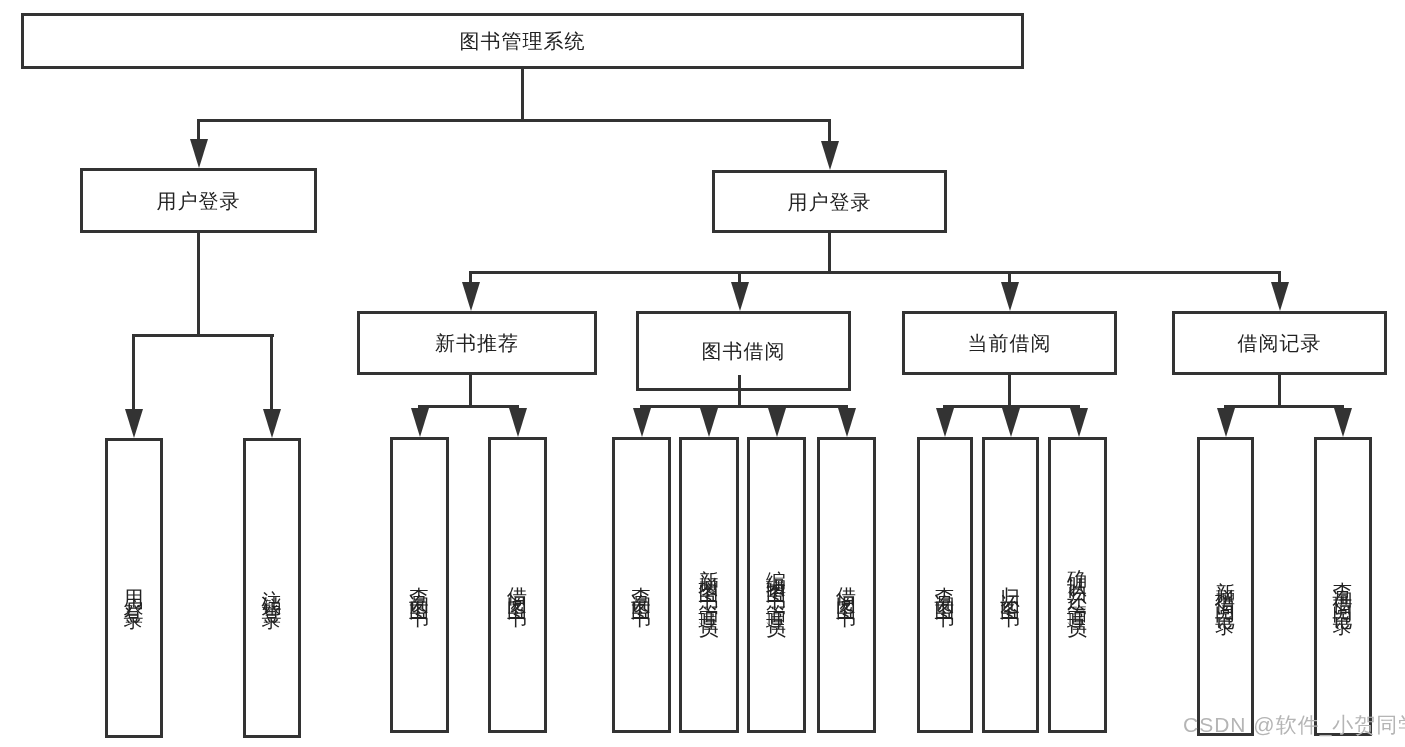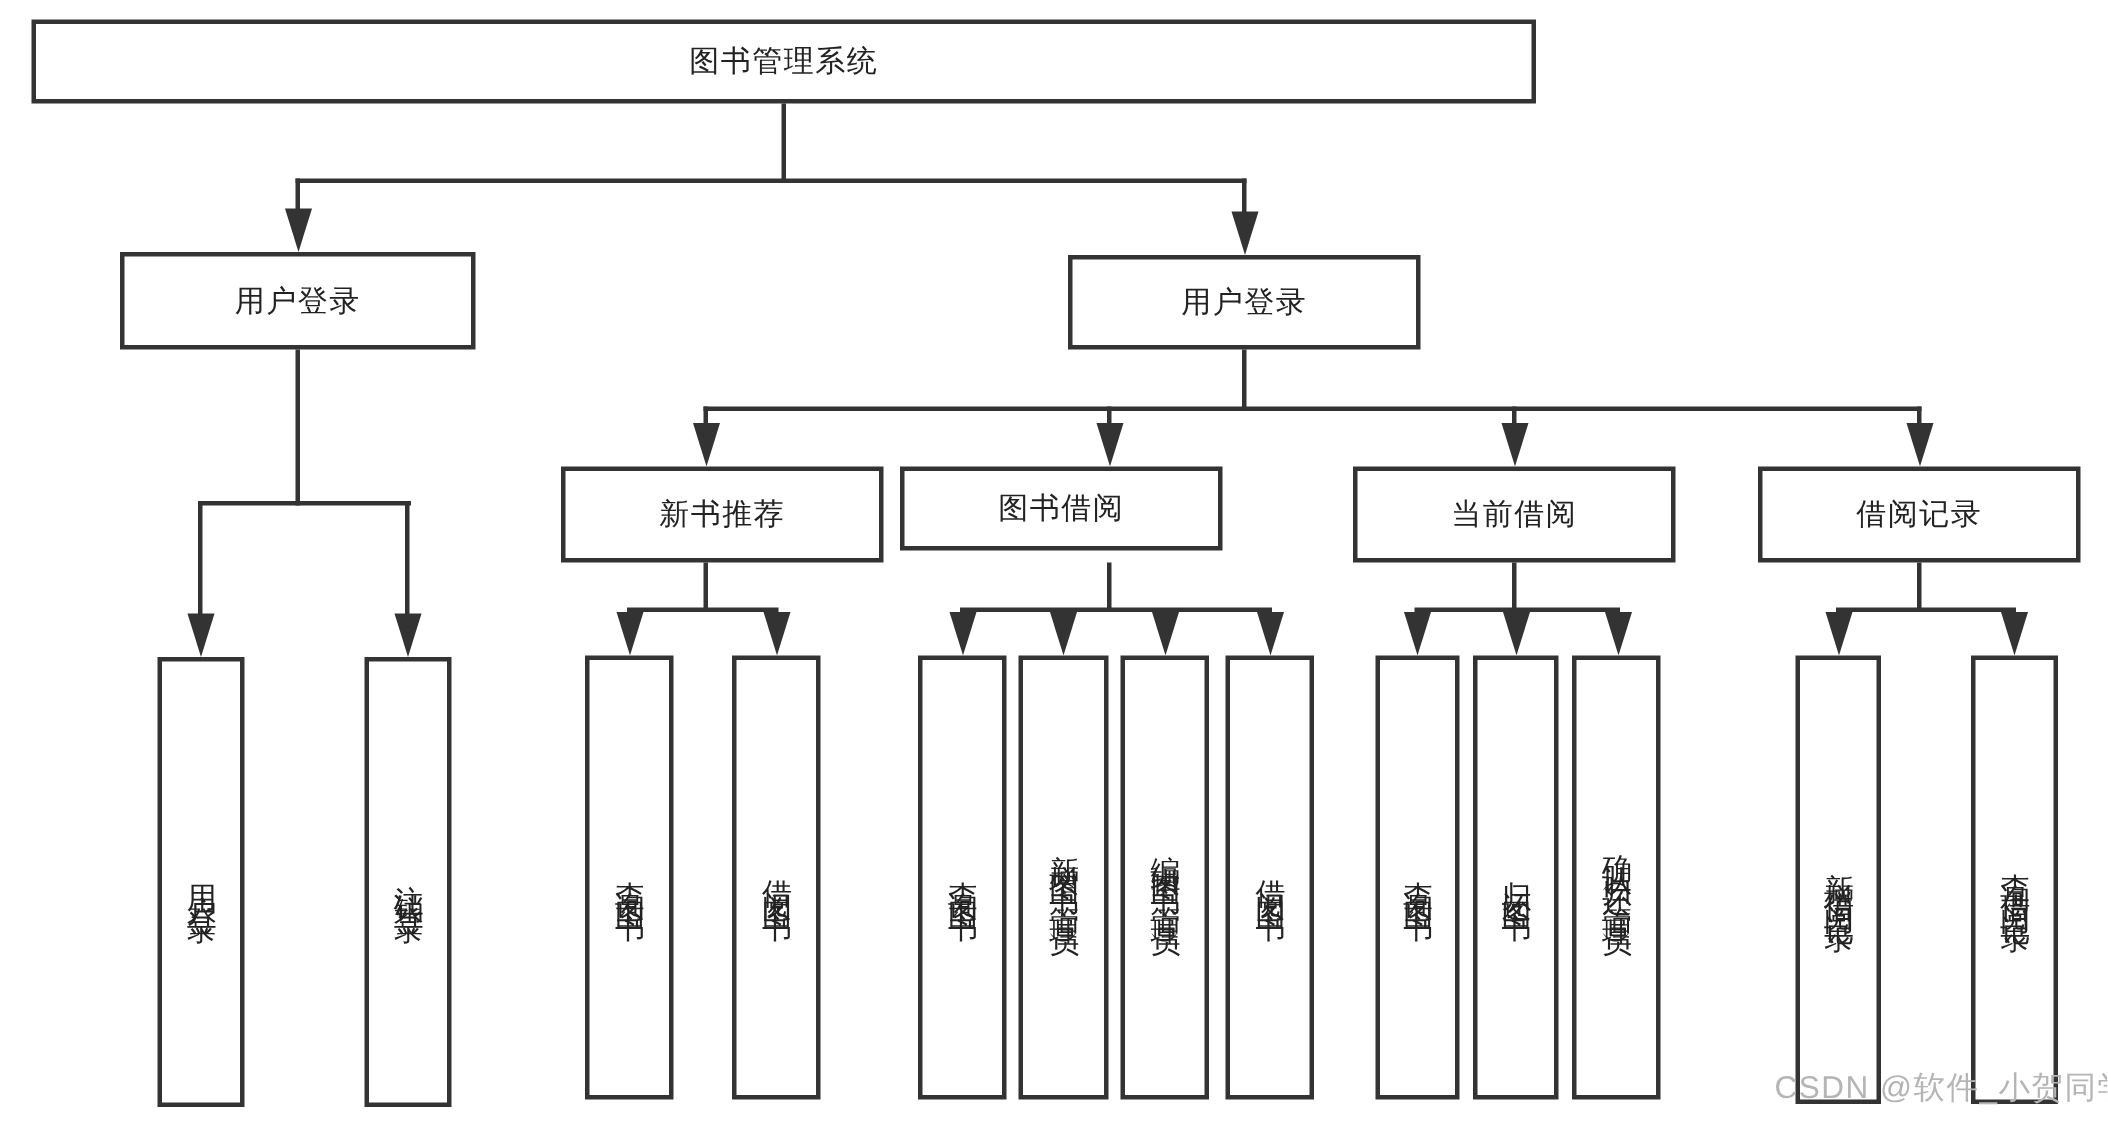--- a/index.html
+++ b/index.html
@@ -64,7 +64,7 @@
   <div class="vline" style="left:1278px;top:271px;width:3px;height:13px"></div>
   <div class="arrow" style="left:1271px;top:282px"></div>
 
-  <div class="node" style="left:374px;top:311px;width:215px;height:64px">新书推荐</div>
+  <div class="node" style="left:357px;top:311px;width:240px;height:64px">新书推荐</div>
   <div class="node" style="left:600px;top:311px;width:215px;height:56px">图书借阅</div>
   <div class="node" style="left:902px;top:311px;width:215px;height:64px">当前借阅</div>
   <div class="node" style="left:1172px;top:311px;width:215px;height:64px">借阅记录</div>

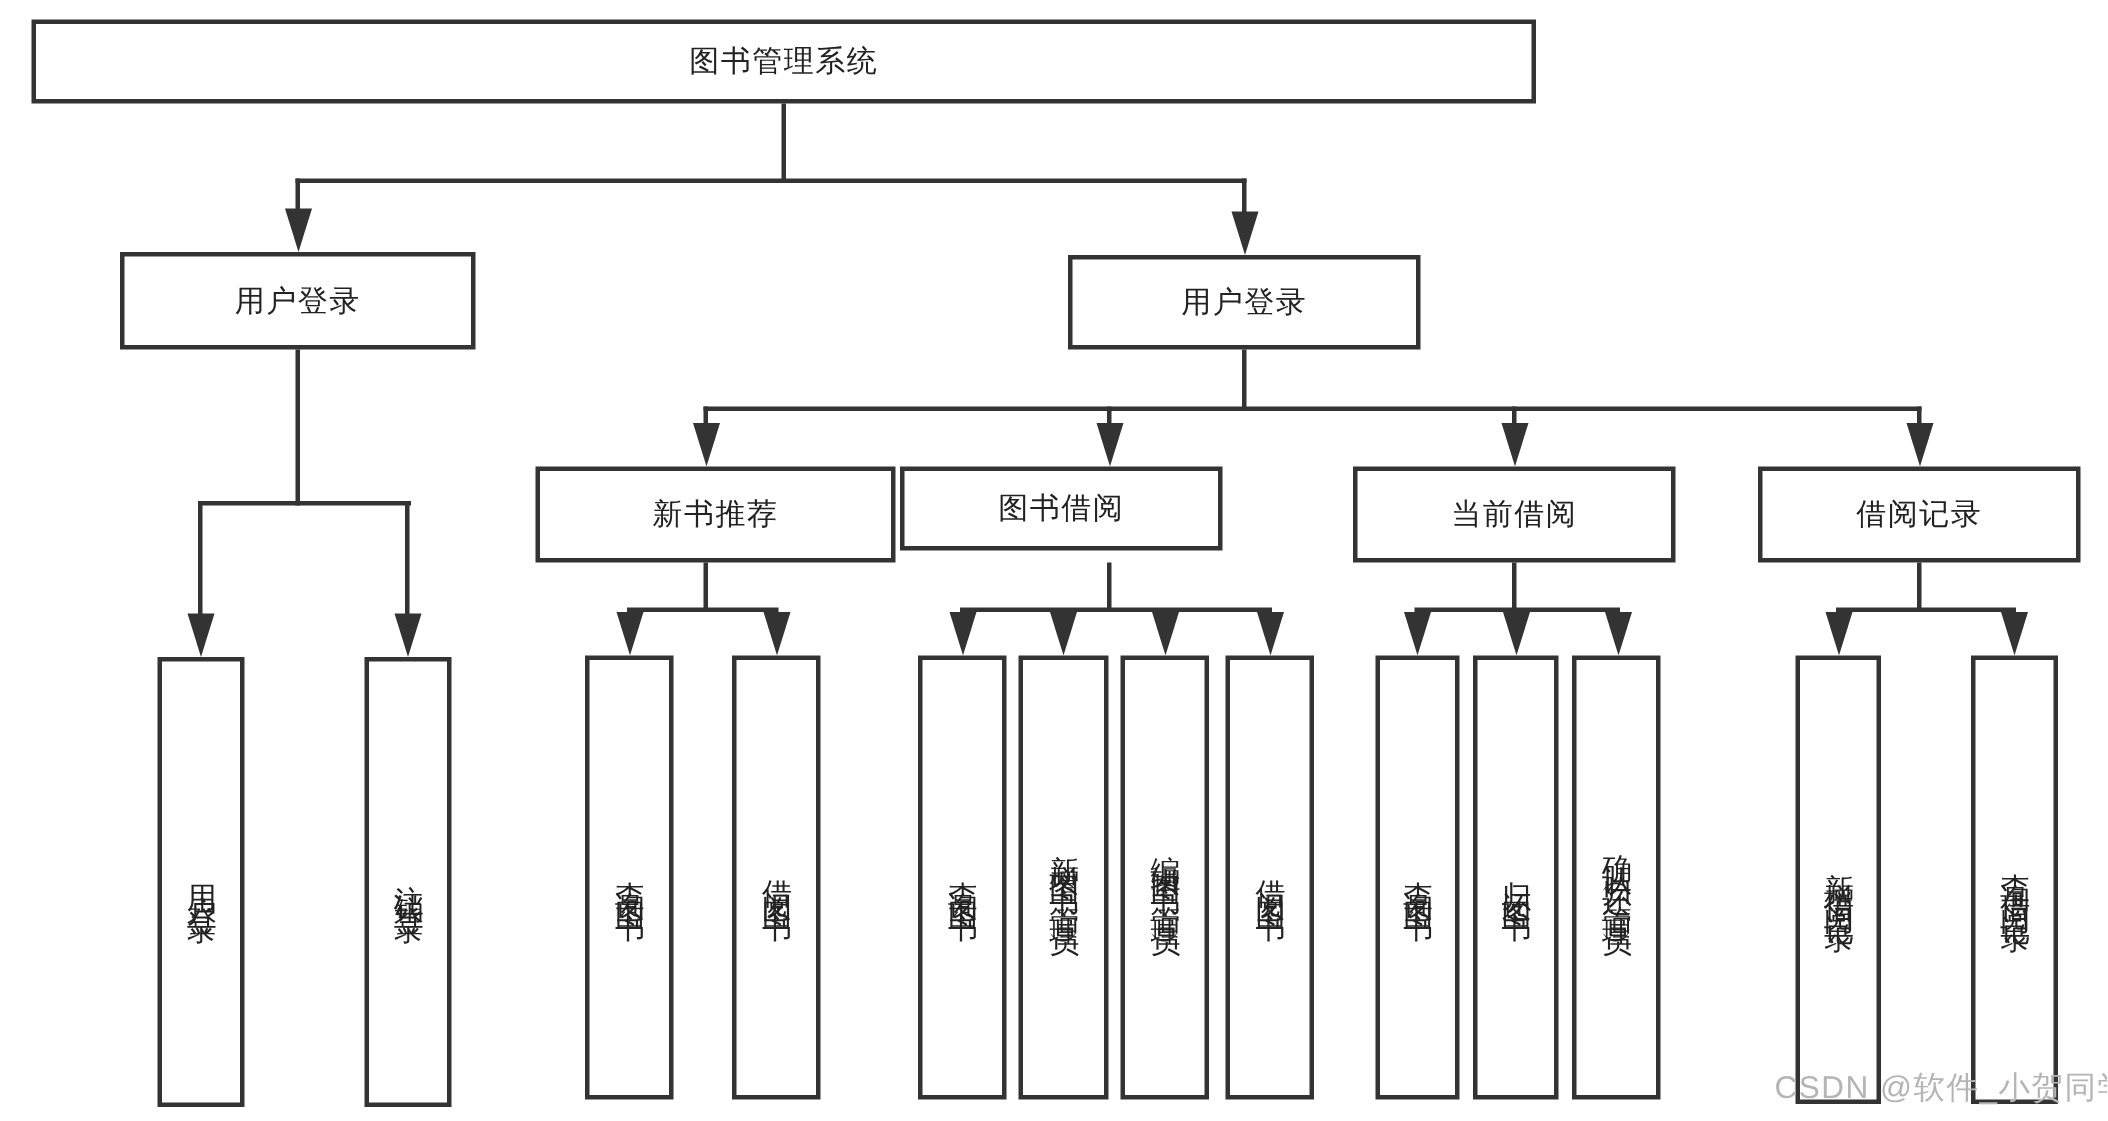--- a/index.html
+++ b/index.html
@@ -65,7 +65,7 @@
   <div class="arrow" style="left:1271px;top:282px"></div>
 
   <div class="node" style="left:357px;top:311px;width:240px;height:64px">新书推荐</div>
-  <div class="node" style="left:600px;top:311px;width:215px;height:56px">图书借阅</div>
+  <div class="node" style="left:636px;top:311px;width:215px;height:80px">图书借阅</div>
   <div class="node" style="left:902px;top:311px;width:215px;height:64px">当前借阅</div>
   <div class="node" style="left:1172px;top:311px;width:215px;height:64px">借阅记录</div>
 

